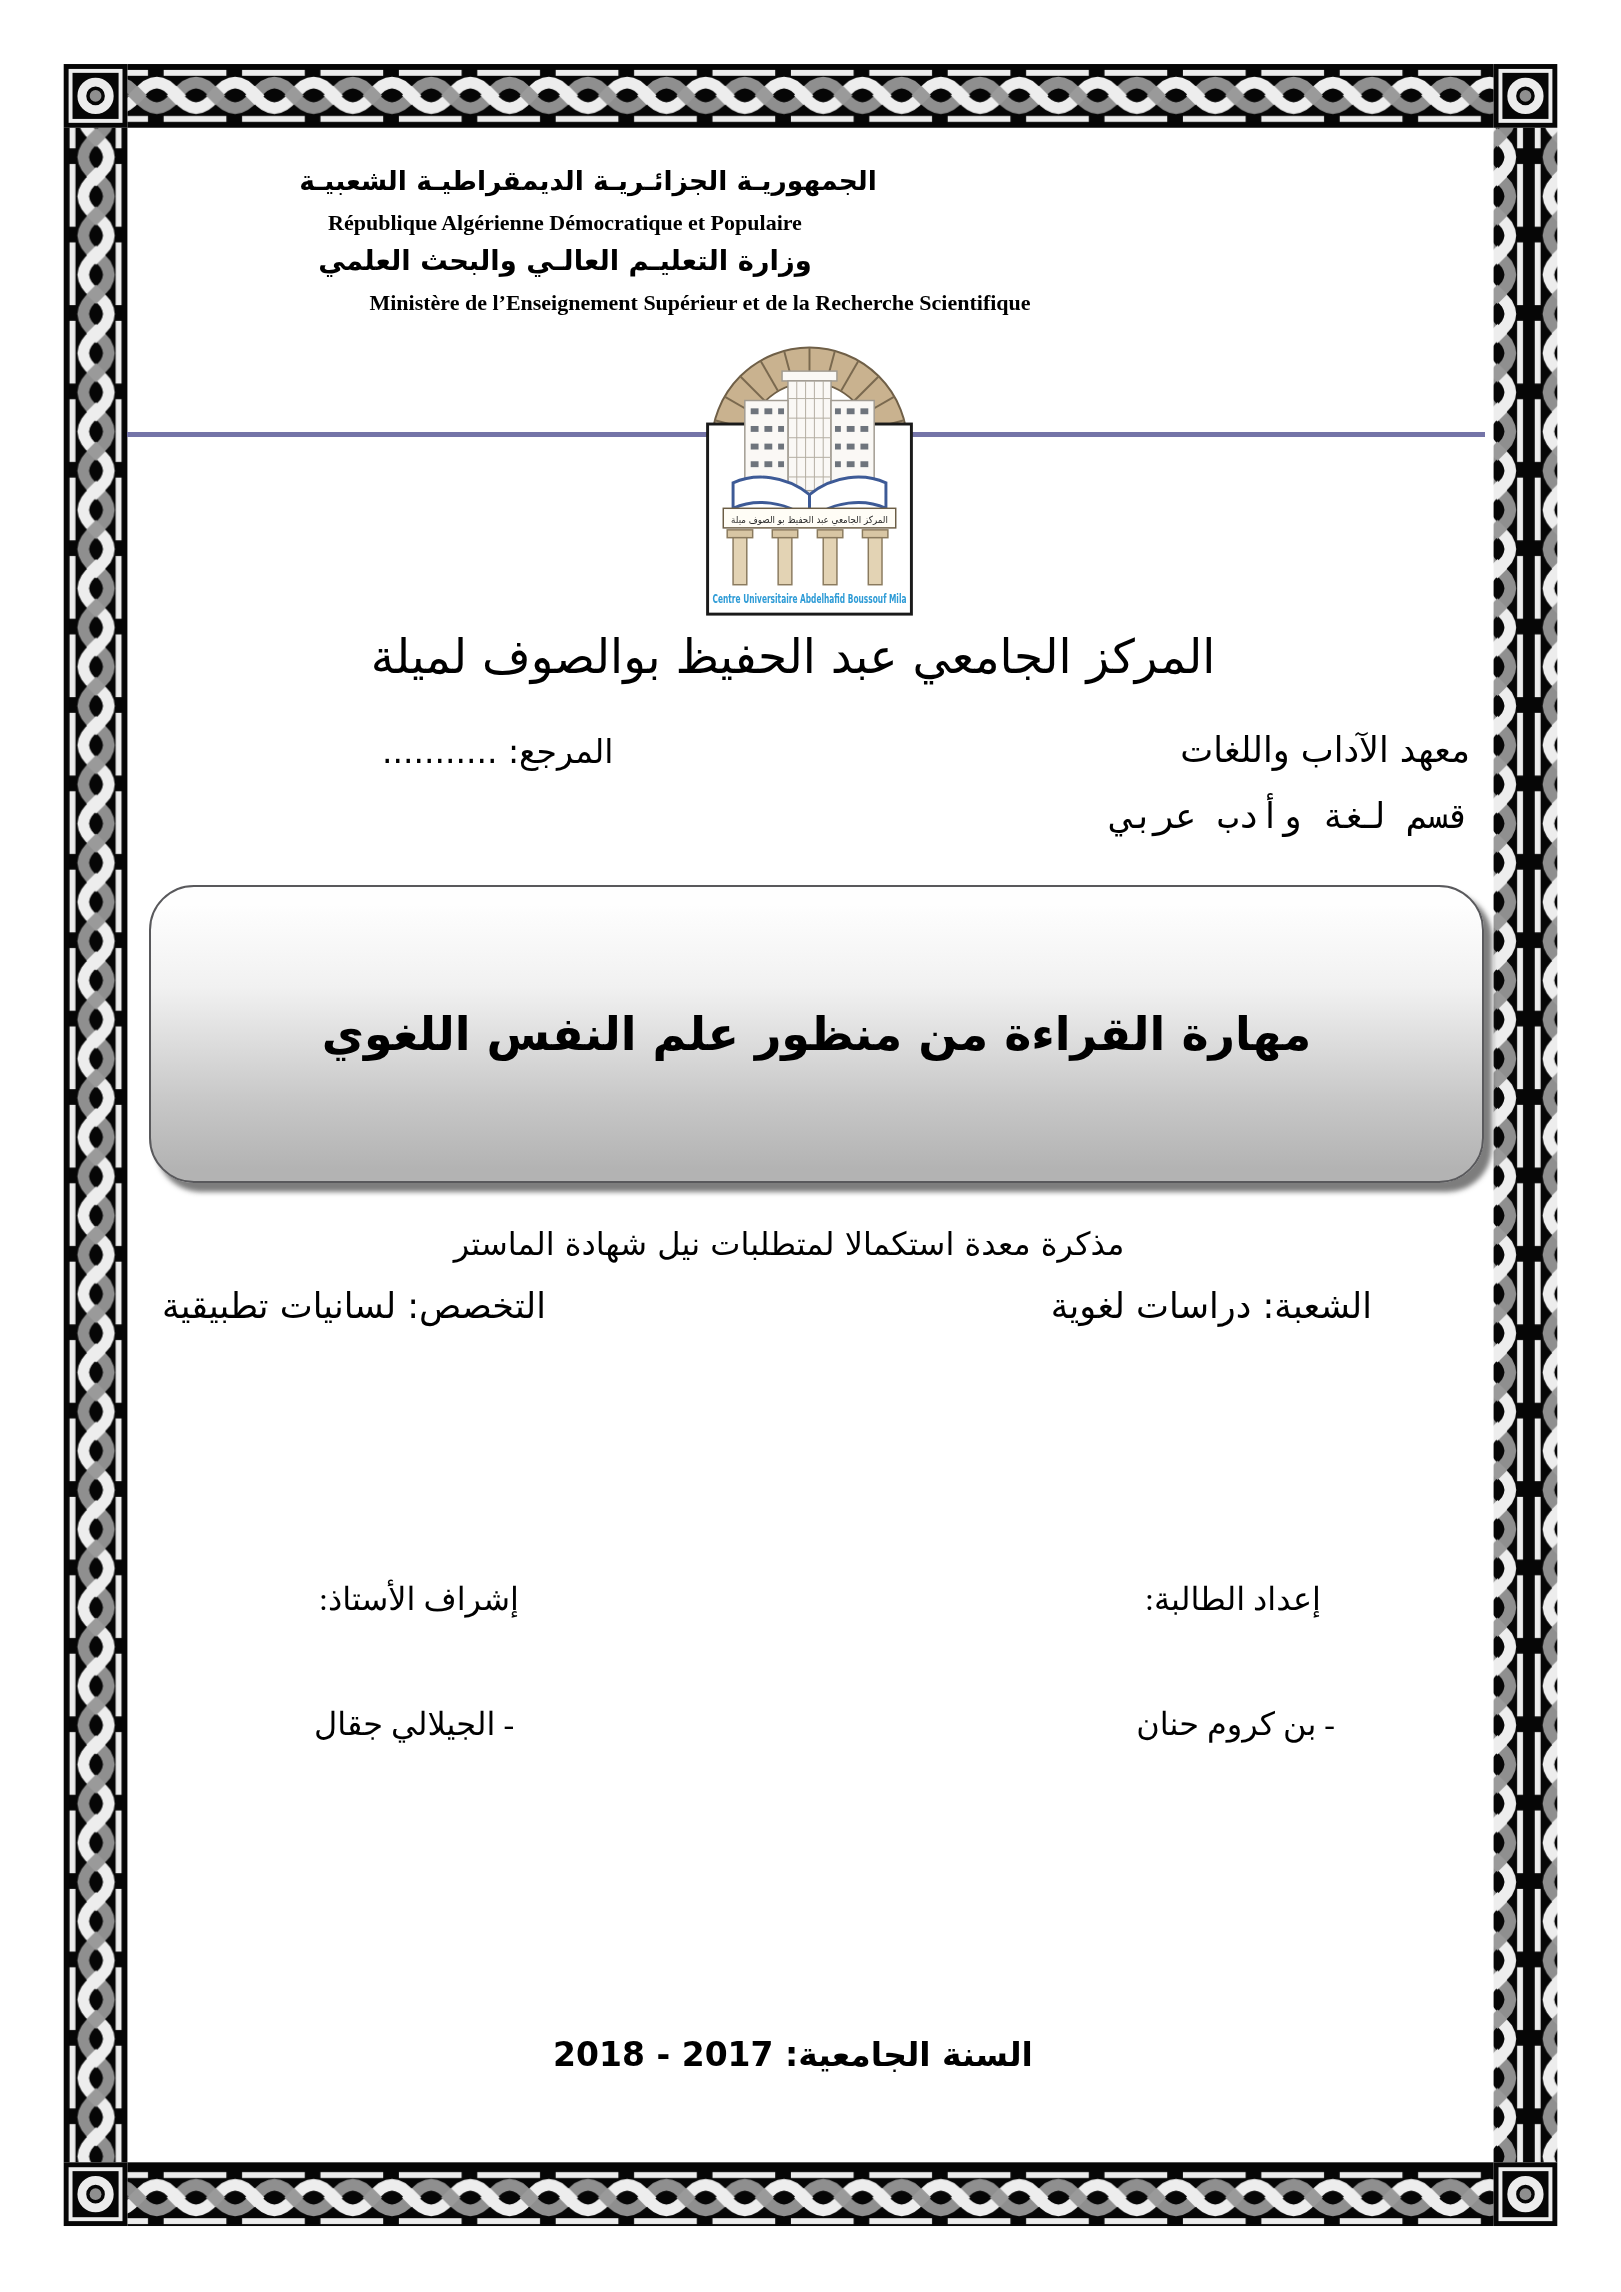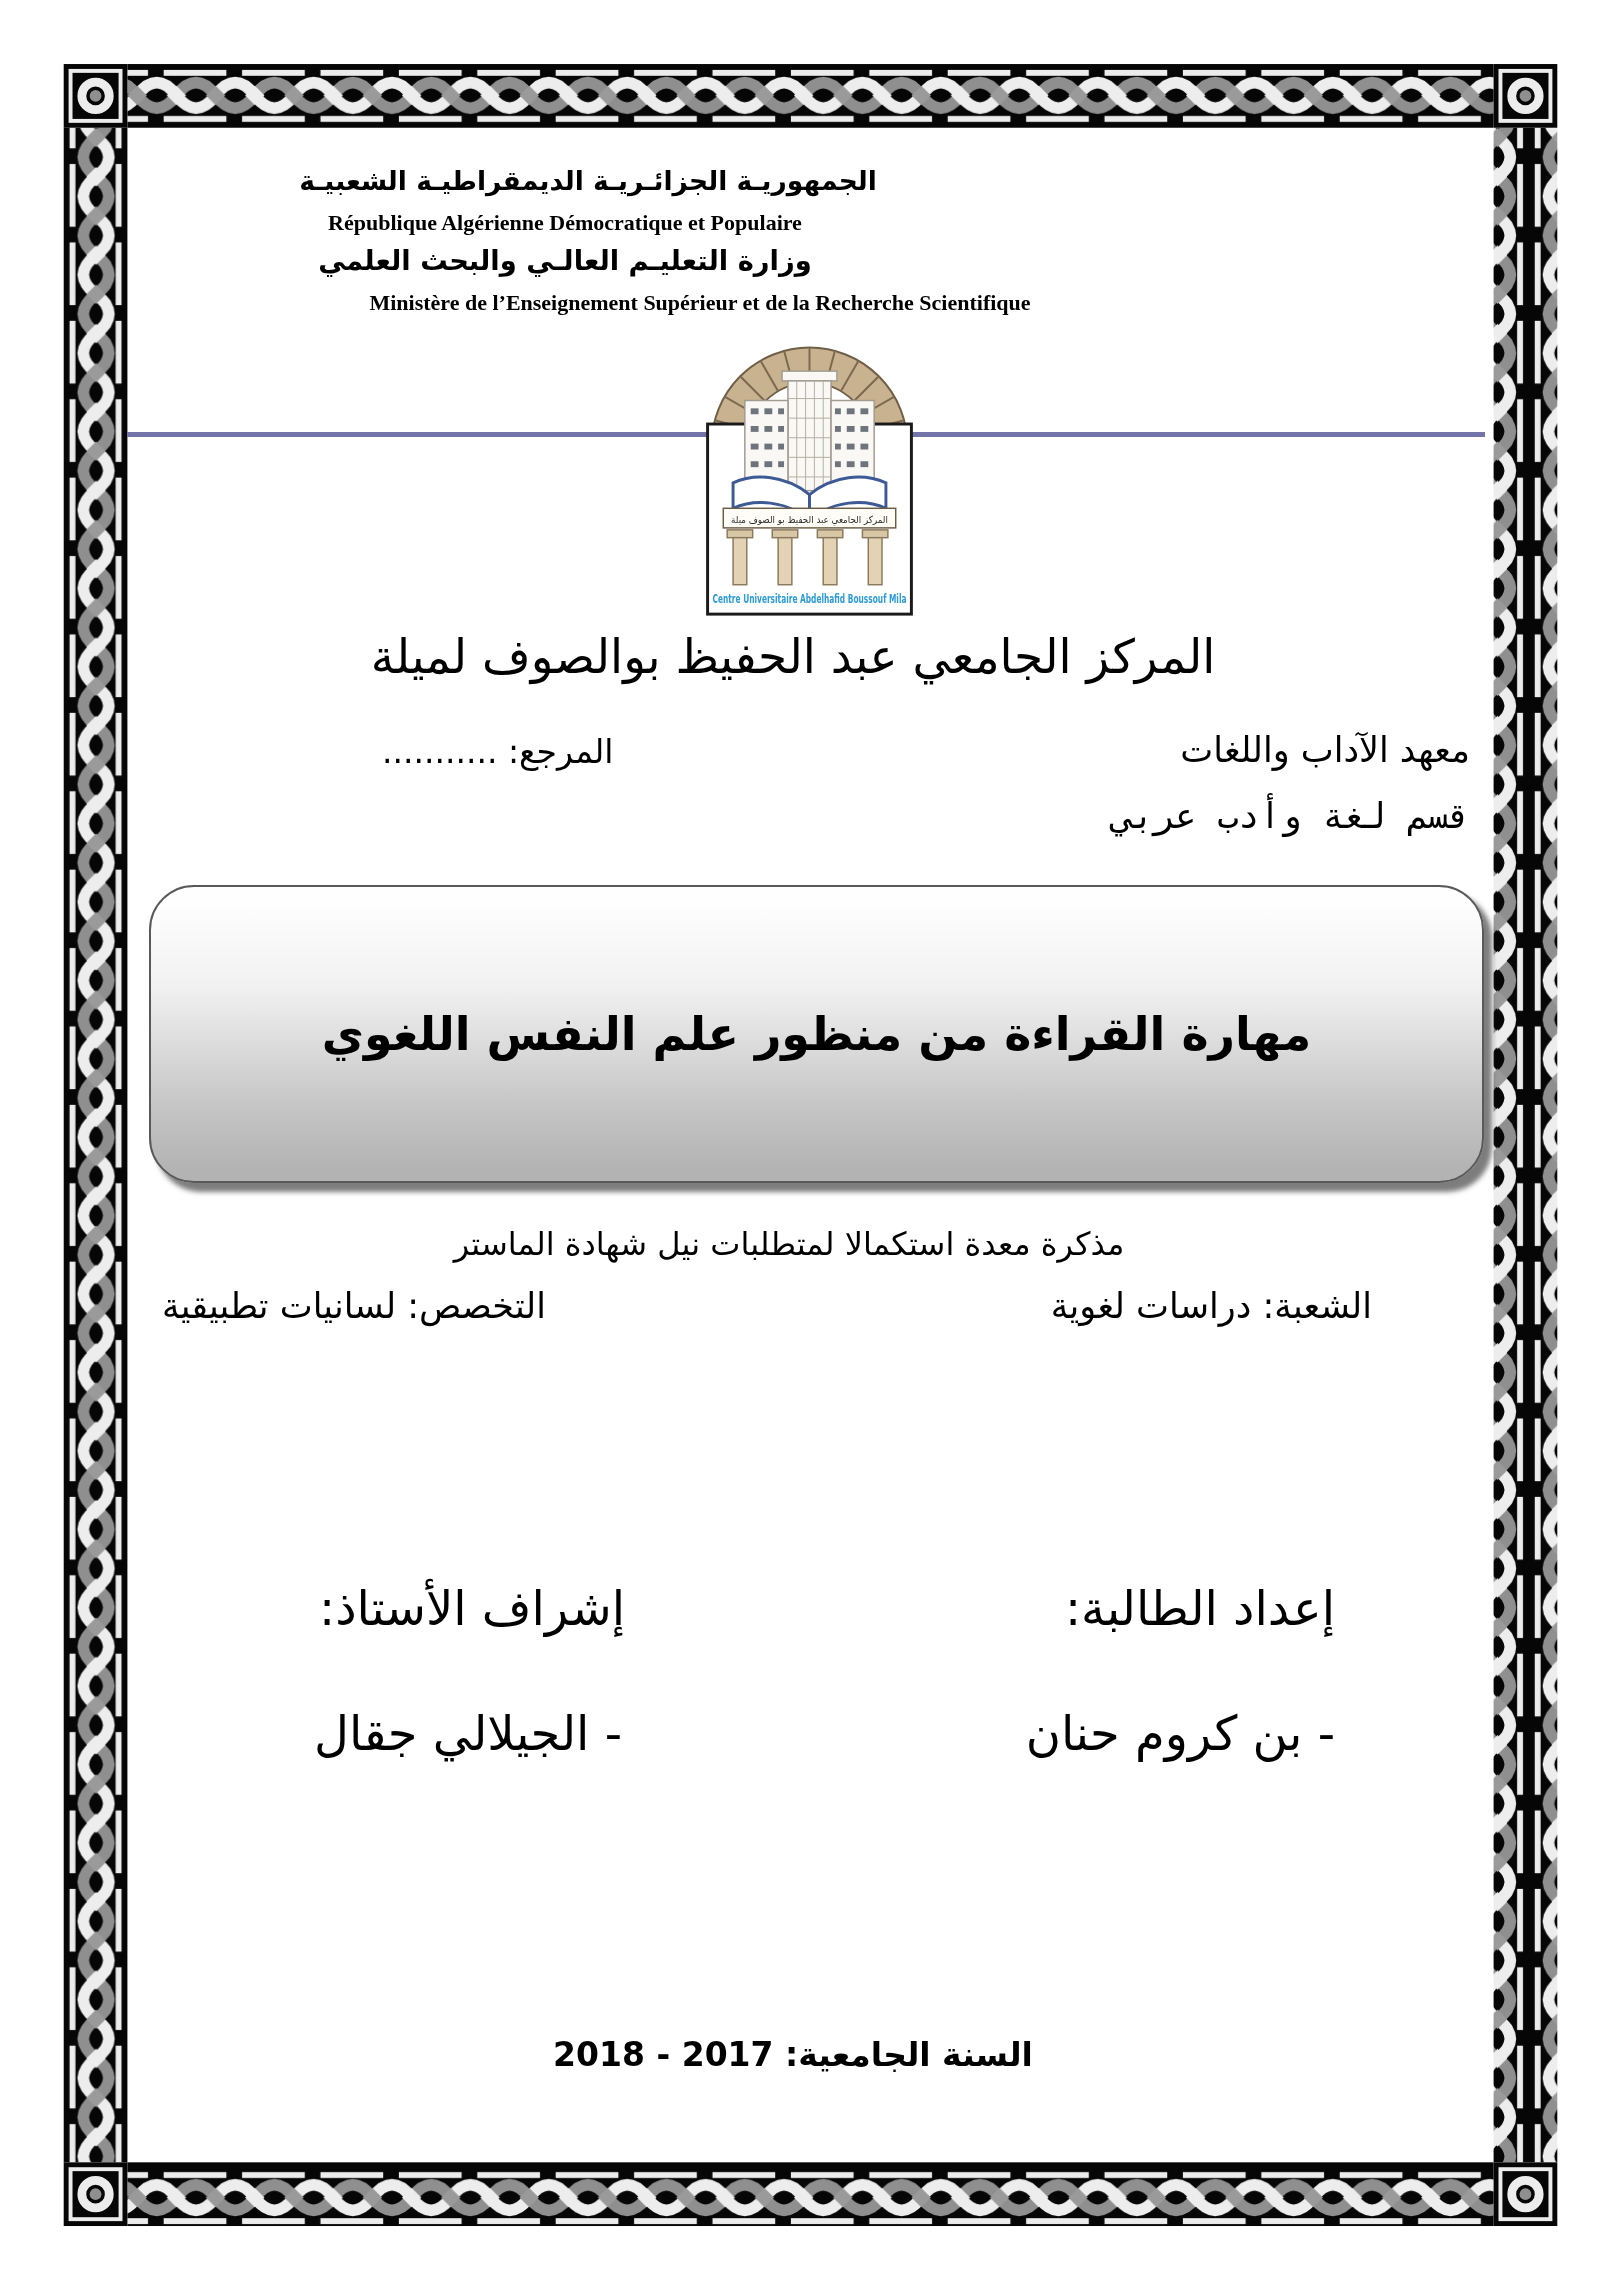--- a/index.html
+++ b/index.html
@@ -24,7 +24,7 @@
   }
   .title-line{font-weight:bold;font-size:46px;line-height:104px;white-space:nowrap;text-align:center;}
   .memo{font-size:32px;}
-  .detail{font-size:48px;white-space:nowrap;}
+  .detail{font-size:32px;white-space:nowrap;font-family:Liberation Serif, serif;}
   .year{font-weight:bold;font-size:33px;}
 </style>
 </head>

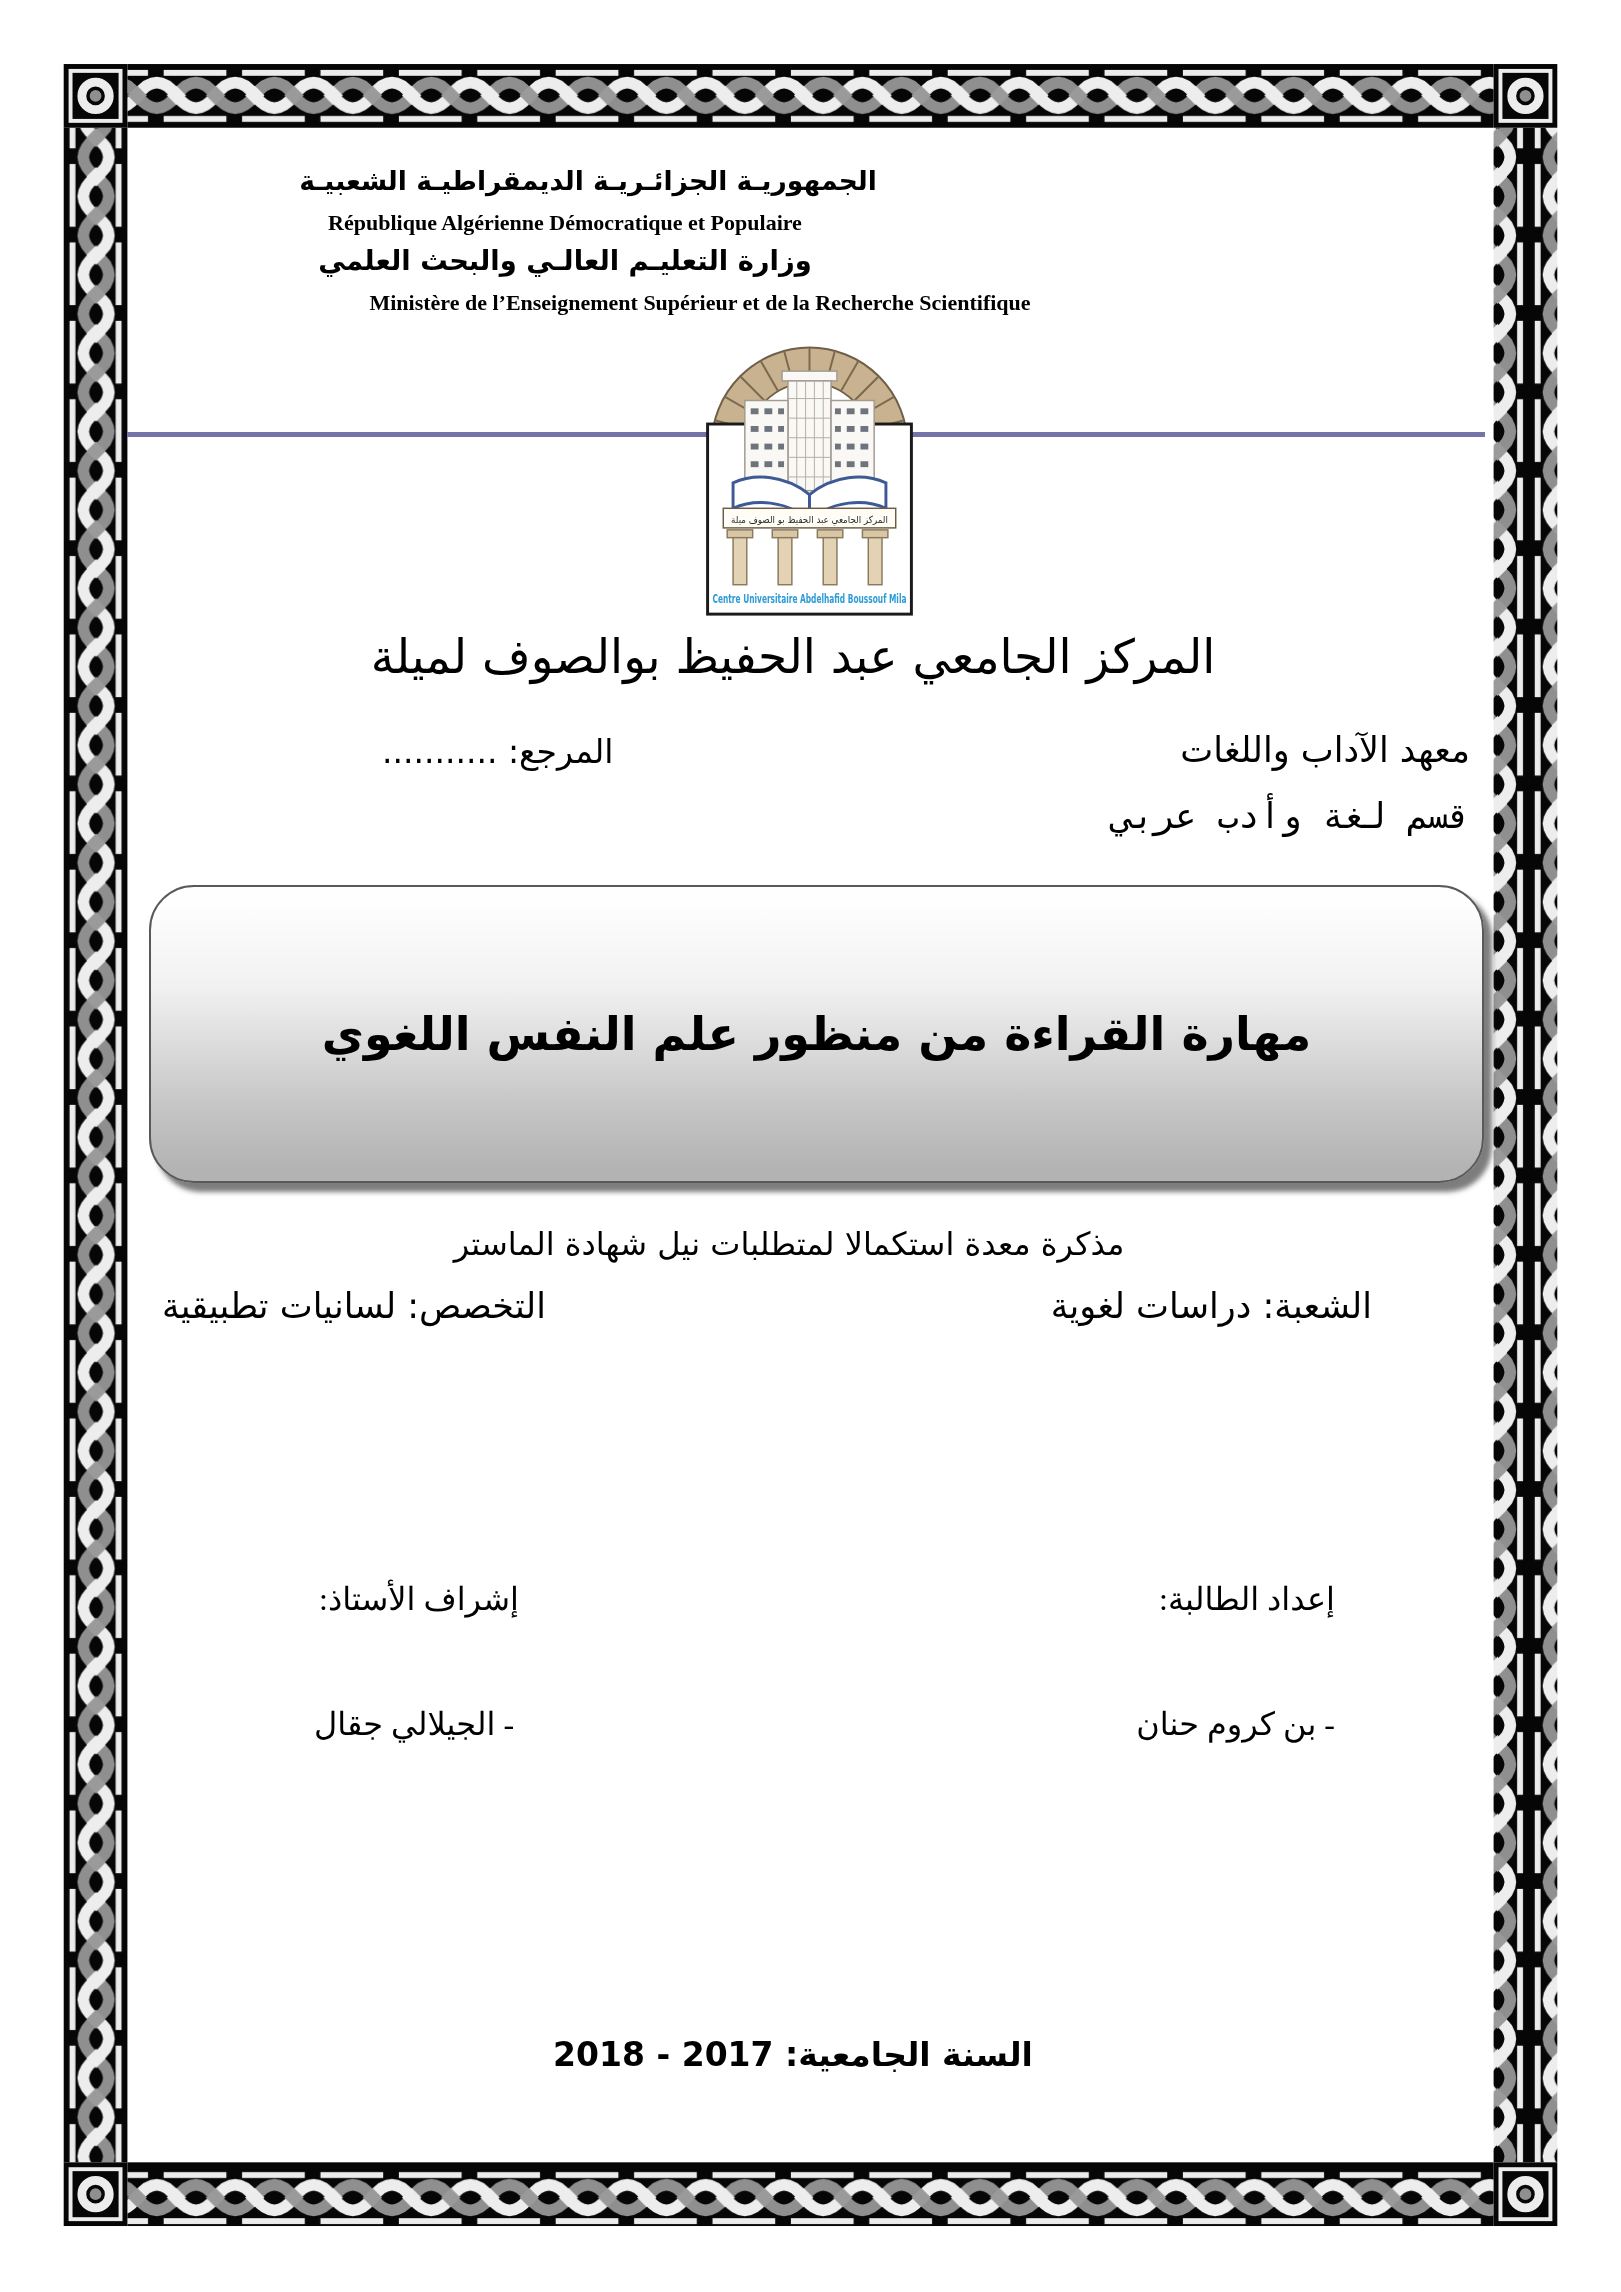--- a/index.html
+++ b/index.html
@@ -195,7 +195,7 @@
 <div class="abs ar row-line" style="right:249px;top:1286px;" lang="ar">الشعبة: دراسات لغوية</div>
 <div class="abs ar row-line" style="left:162px;top:1286px;" lang="ar">التخصص: لسانيات تطبيقية</div>
 
-<div class="abs ar detail" style="right:286px;top:1580px;" lang="ar">إعداد الطالبة:</div>
+<div class="abs ar detail" style="right:300px;top:1580px;" lang="ar">إعداد الطالبة:</div>
 <div class="abs ar detail" style="left:319px;top:1580px;" lang="ar">إشراف الأستاذ:</div>
 <div class="abs ar detail" style="right:286px;top:1705px;" lang="ar">- بن كروم حنان</div>
 <div class="abs ar detail" style="left:314px;top:1705px;" lang="ar">- الجيلالي جقال</div>

